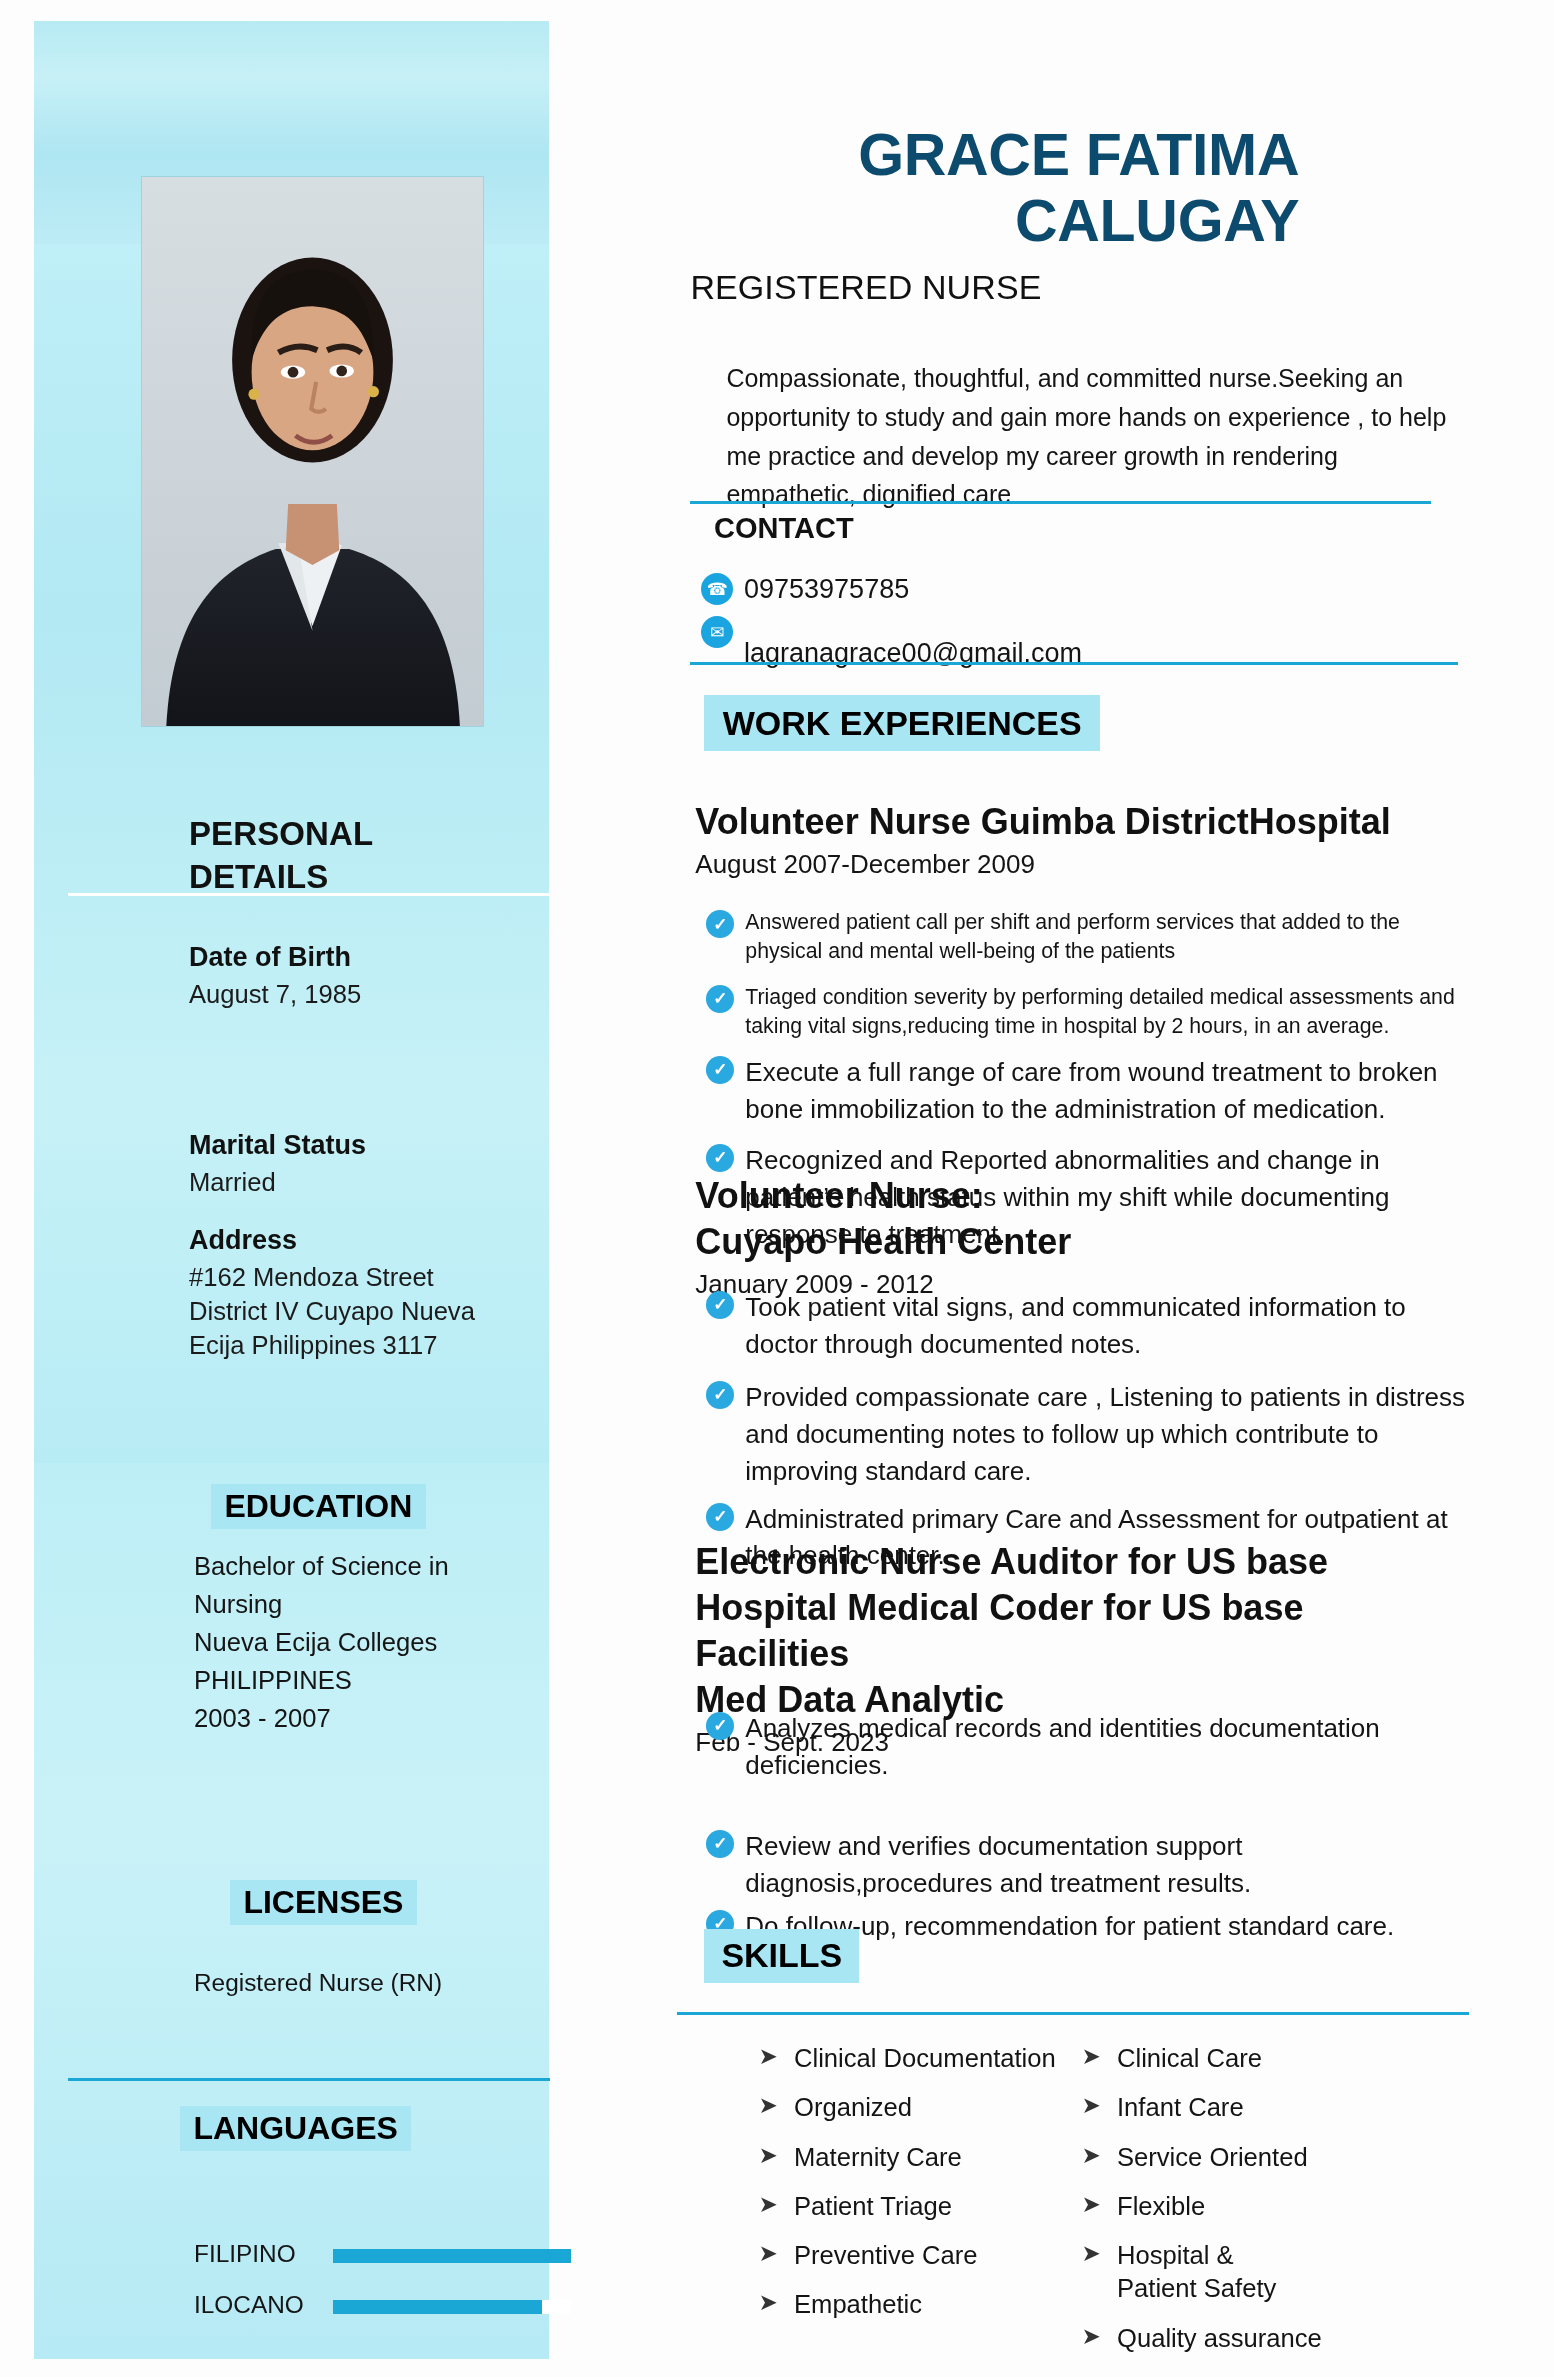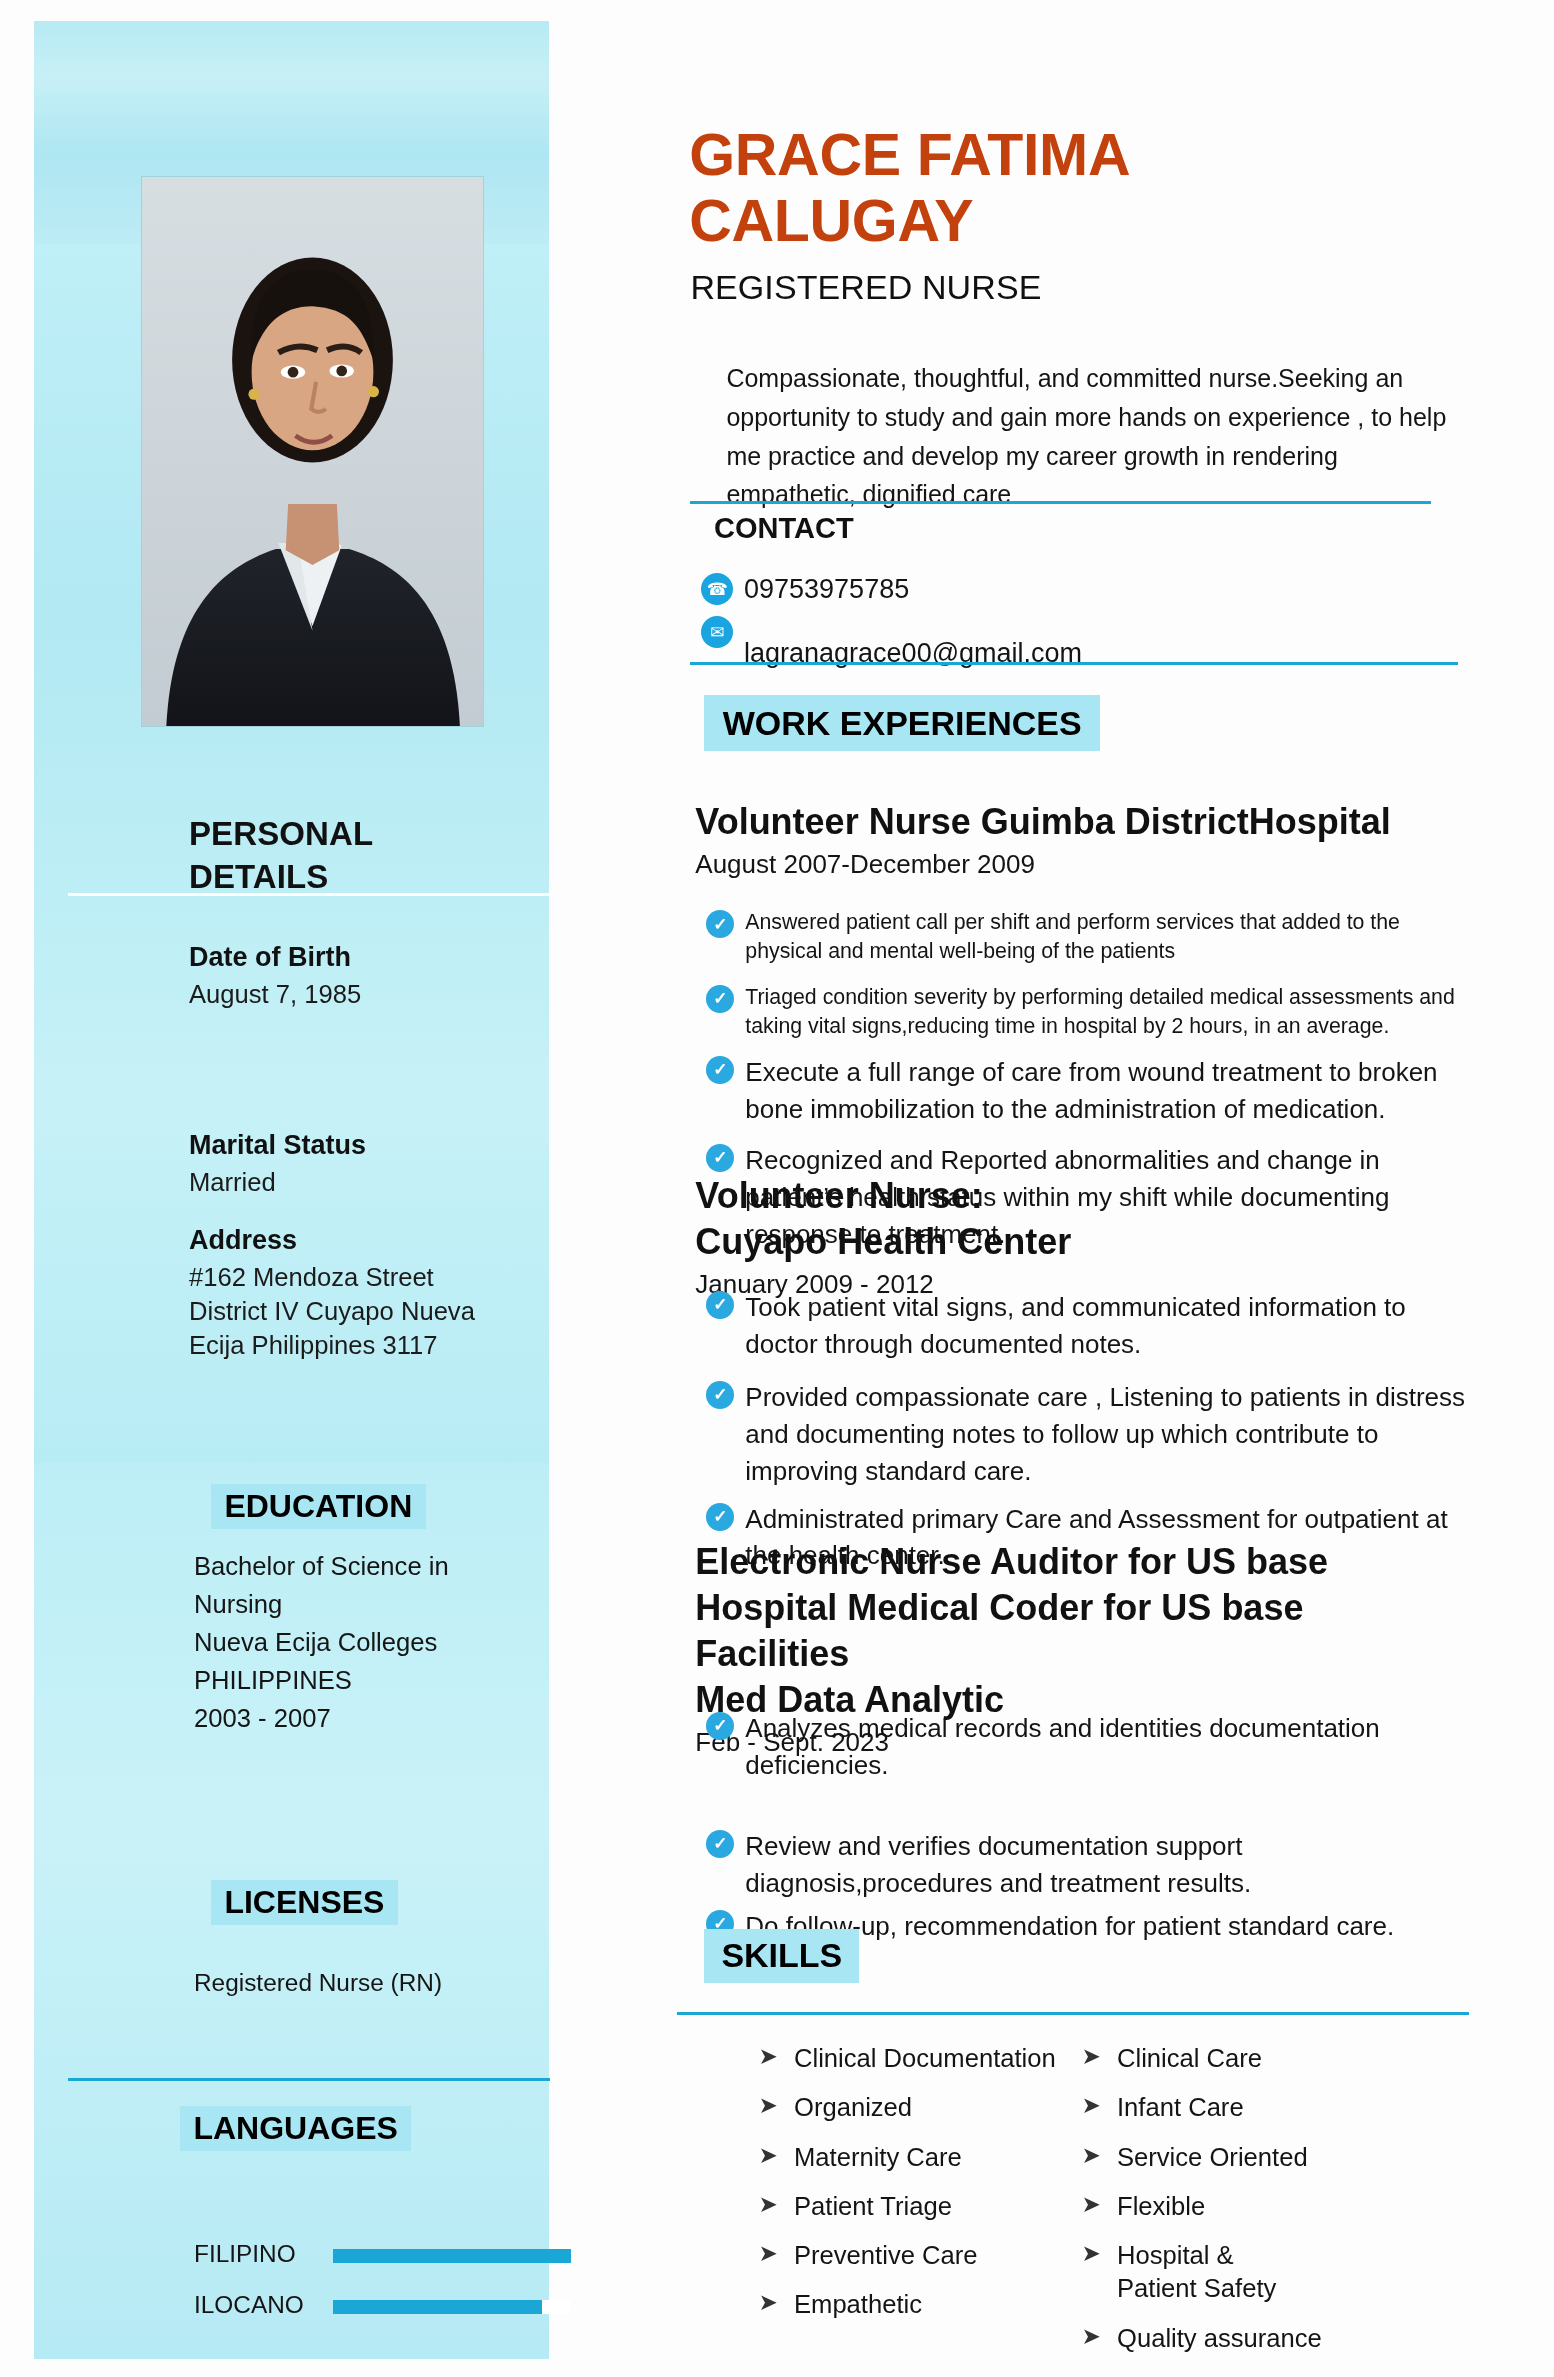--- a/index.html
+++ b/index.html
@@ -97,9 +97,10 @@
   }
   .name {
     position:absolute; left:12.2px; top:122px;
-    font-size:59px; font-weight:bold; color:#c2410c;
+    font-size:59px; font-weight:bold; color:#0c4a6e;
     line-height:1.12; letter-spacing:-0.3px;
     width:610px;
+    text-align:right;
   }
   .role {
     position:absolute; left:13.4px; top:268px;

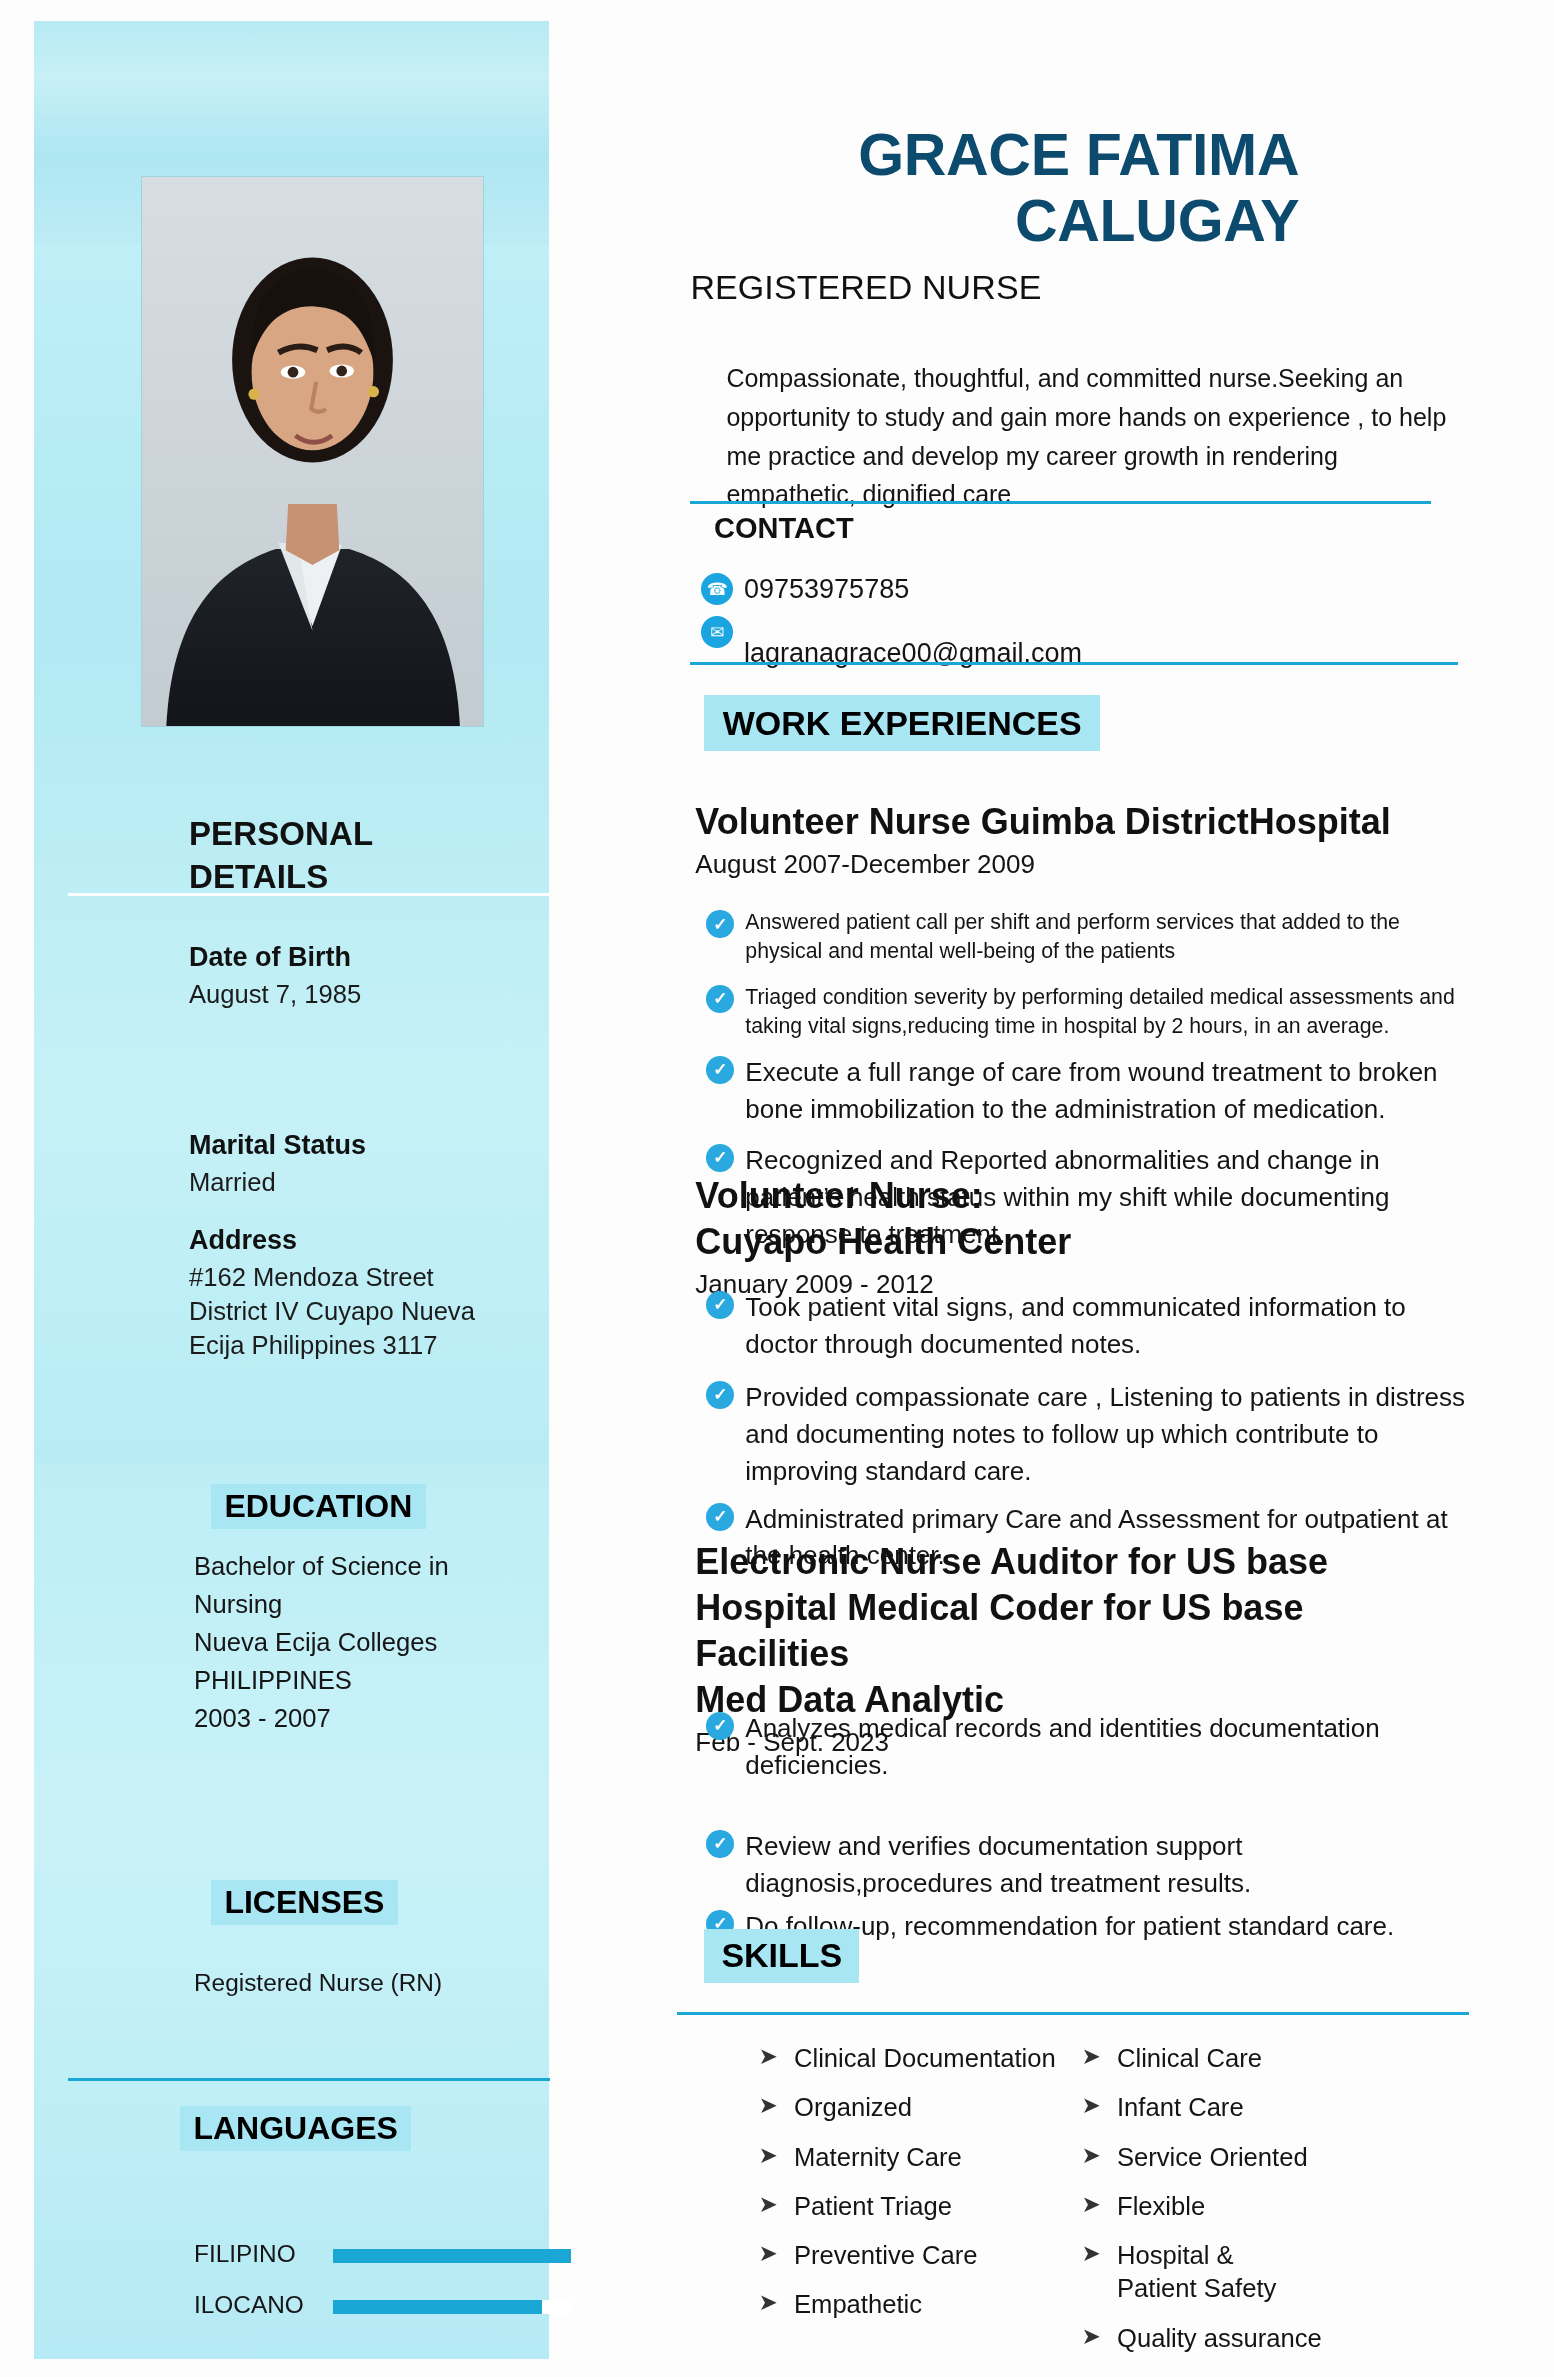--- a/index.html
+++ b/index.html
@@ -237,7 +237,7 @@
 2003 - 2007</div>
 
     <div class="lic-box">
-      <span class="hl" style="font-size:32px; font-weight:bold;">LICENSES</span>
+      <span class="hl" style="font-size:32px; font-weight:bold;margin-left:19px;">LICENSES</span>
     </div>
     <div class="lic-text">Registered  Nurse (RN)</div>
 

